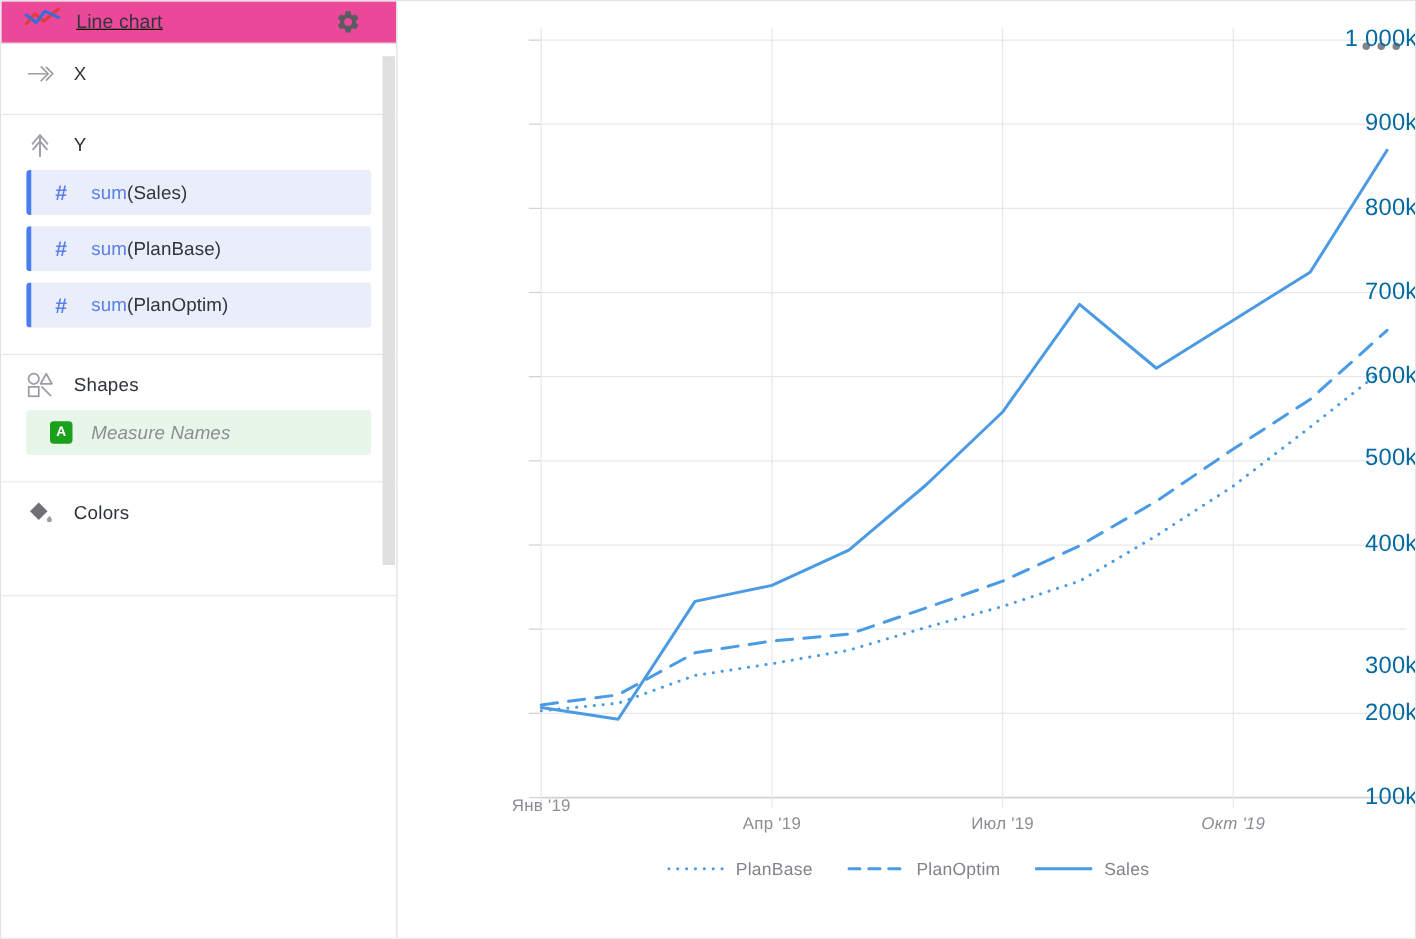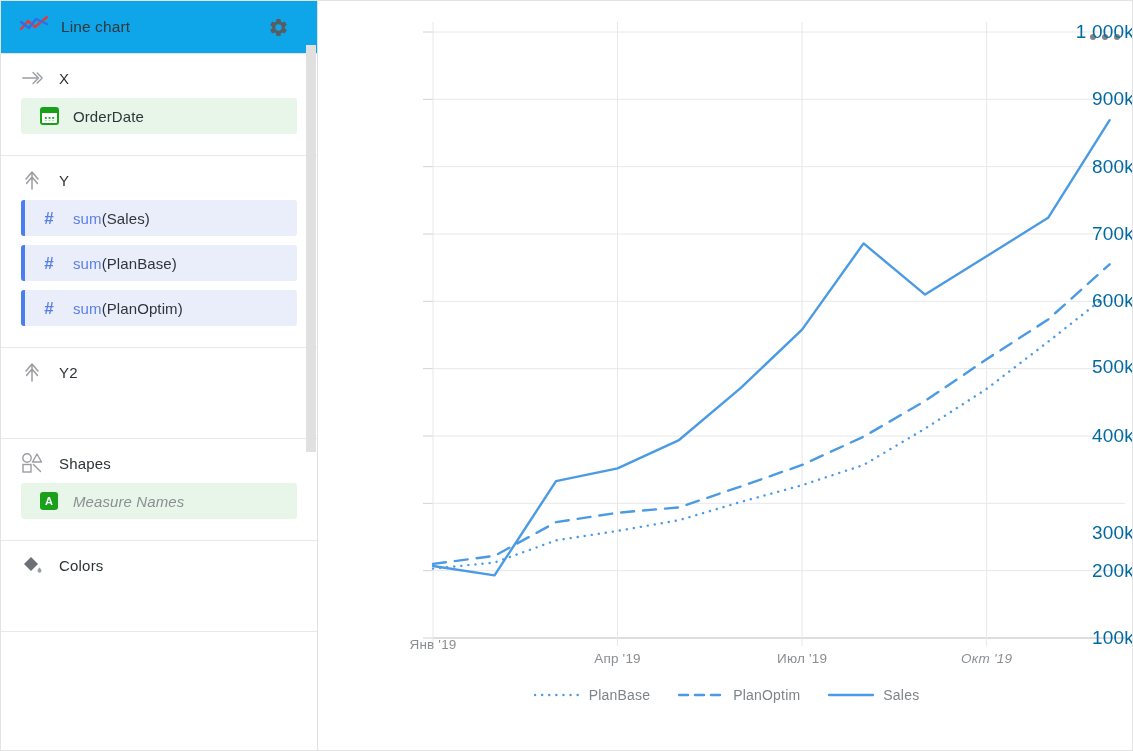--- a/index.html
+++ b/index.html
@@ -34,13 +34,14 @@
   }
   .panel-header {
     position: relative;
-    height: 53px;
+    height: 34px;
     border-bottom: 1px solid #e4e4e4;
     display: flex;
     align-items: center;
     padding-left: 18px;
     box-sizing: border-box;
-    background: #0ea5e9;
+    background: #ec4899;
+    text-decoration: underline;
   }
   .panel-header .chart-type-label {
     font-size: 15.5px;

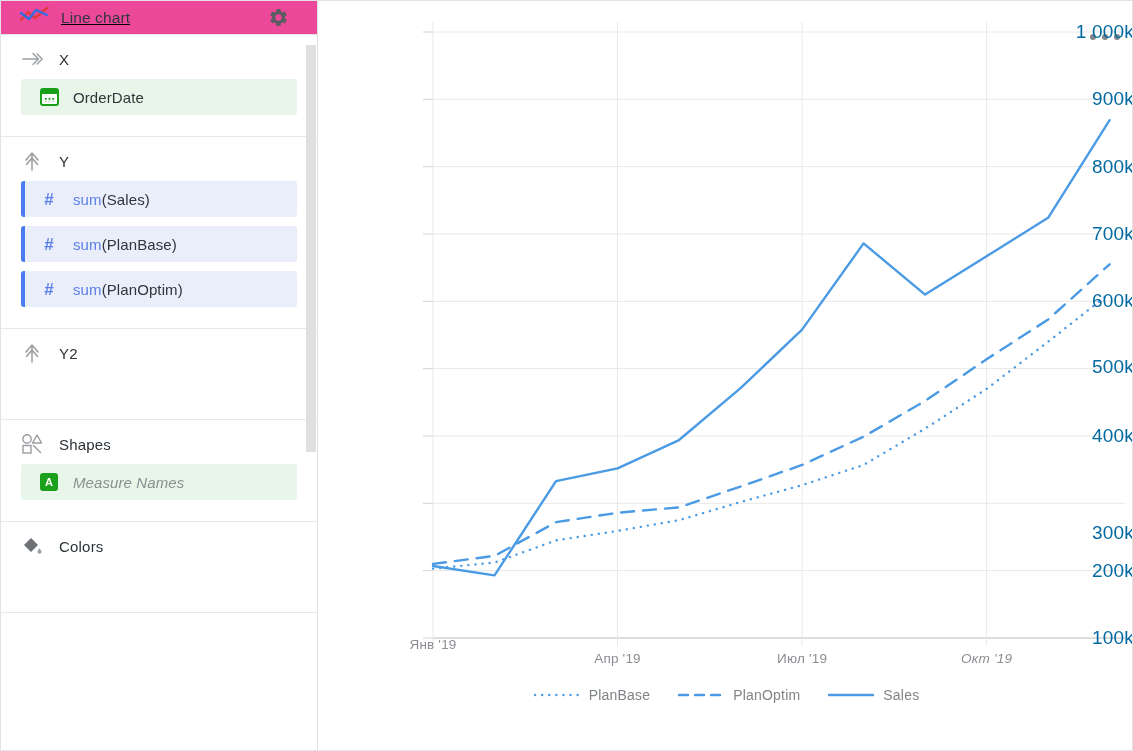--- a/index.html
+++ b/index.html
@@ -273,12 +273,6 @@
           </svg>
         </span>
         <span class="shelf-title">X</span>
-      </div>
-      <div class="pill green">
-        <span class="p-ico">
-            <span class="cal-ico"></span>
-          </span>
-        <span class="p-label">OrderDate</span>
       </div>
       <div style="height:12px"></div>
     </div>

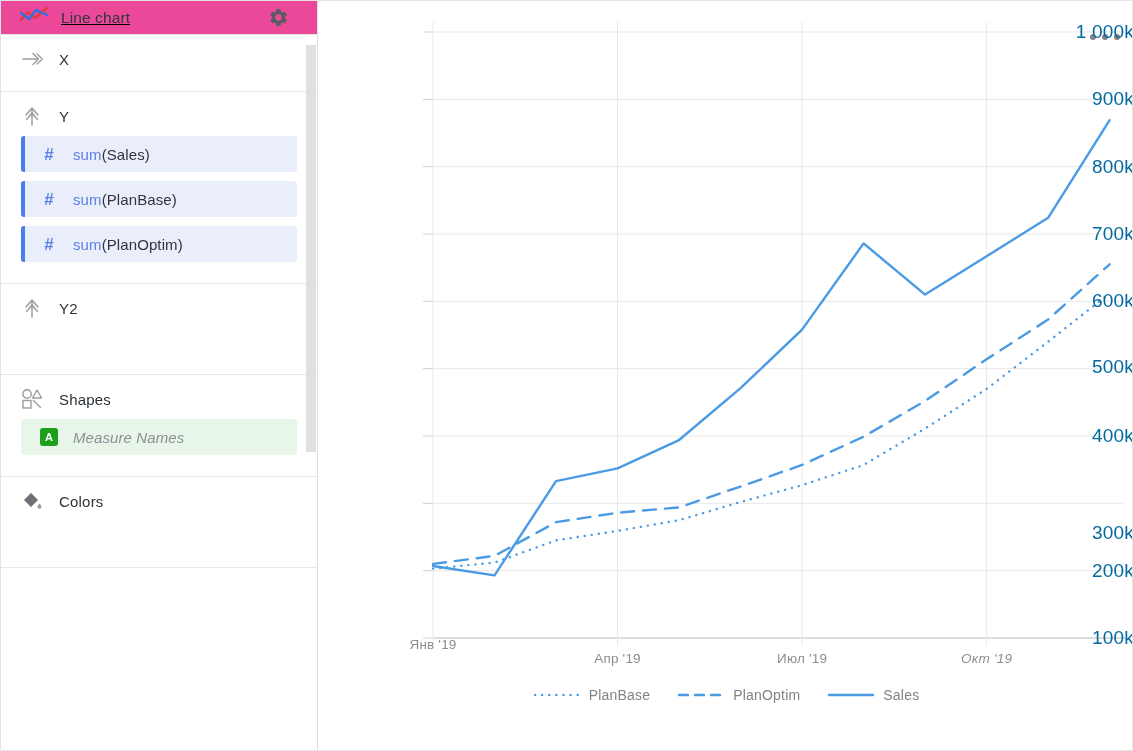--- a/index.html
+++ b/index.html
@@ -310,17 +310,6 @@
       <div style="height:12px"></div>
     </div>
 
-    <div class="shelf">
-      <div class="shelf-head">
-        <span class="shelf-ico">
-          <svg width="22" height="22" viewBox="0 0 20 22">
-            <path d="M10 20 V5 M4 10 l6 -7 l6 7 M4.5 14.5 l5.5 -6.5 l5.5 6.5" fill="none" stroke="#9a9da1" stroke-width="1.5" stroke-linecap="round" stroke-linejoin="round"></path>
-          </svg>
-        </span>
-        <span class="shelf-title">Y2</span>
-      </div>
-      <div class="shelf-empty"></div>
-    </div>
 
     <div class="shelf">
       <div class="shelf-head">

